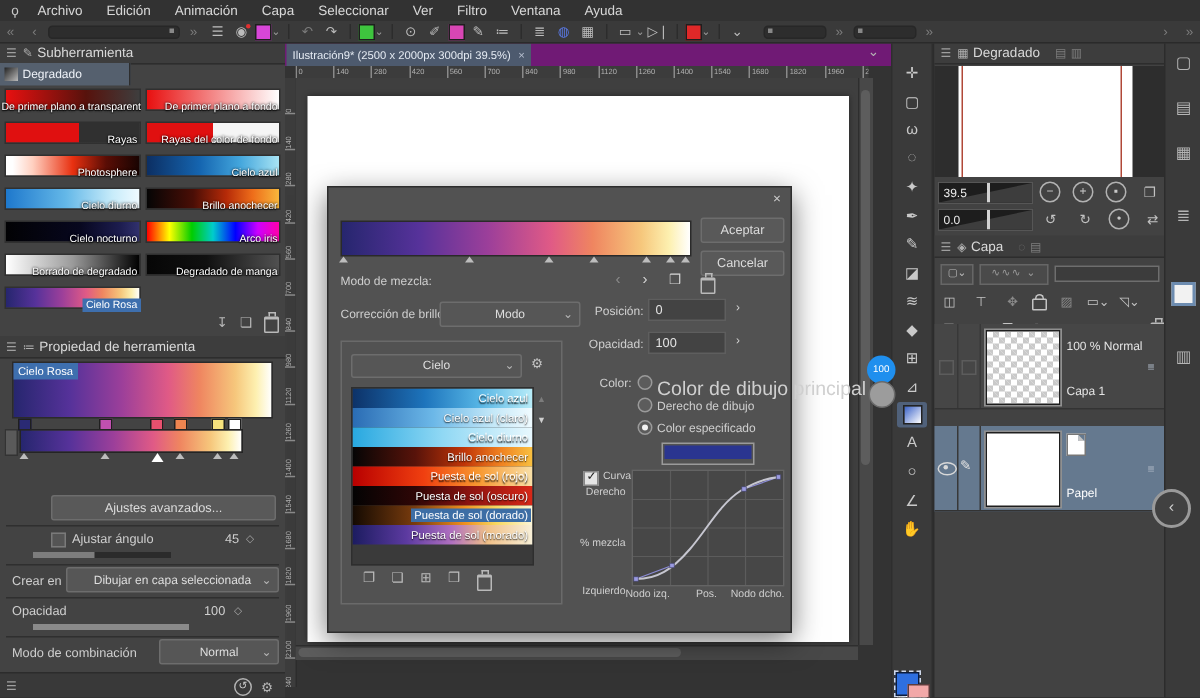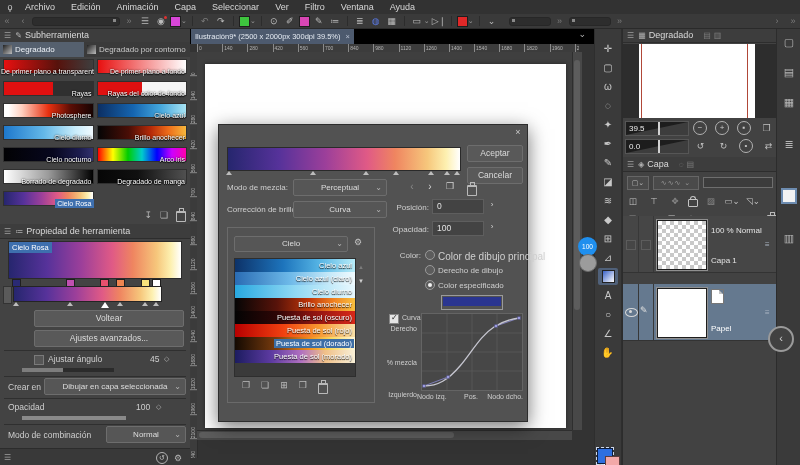--- a/index.html
+++ b/index.html
@@ -63,7 +63,7 @@
   #bstrip{position:absolute;left:0;top:420px;width:190px;height:17px;background:#393939;border-top:1px solid #2c2c2c;display:flex;align-items:center}
   
   #canvas{position:absolute;left:190px;top:28px;width:404px;height:437px;background:#333}
-  #tabbar{position:absolute;left:0;top:0;width:404px;height:16px;background:#000000}
+  #tabbar{position:absolute;left:0;top:0;width:404px;height:16px;background:#701a75}
   #doctab{position:absolute;left:1px;top:1px;height:15px;background:#4d5a6e;color:#e4eaf2;font-size:7.5px;line-height:15px;padding:0 4px;display:flex;gap:5px;align-items:center}
   #hruler{position:absolute;left:7px;top:16px;width:382px;height:8px;background:#3c3c3c;border-bottom:1px solid #2c2c2c;display:flex;overflow:hidden}
   .htick{flex:0 0 23.2px;border-left:1px solid #8a8a8a;font-size:5px;color:#b2b2b2;padding-left:1px;line-height:8px}

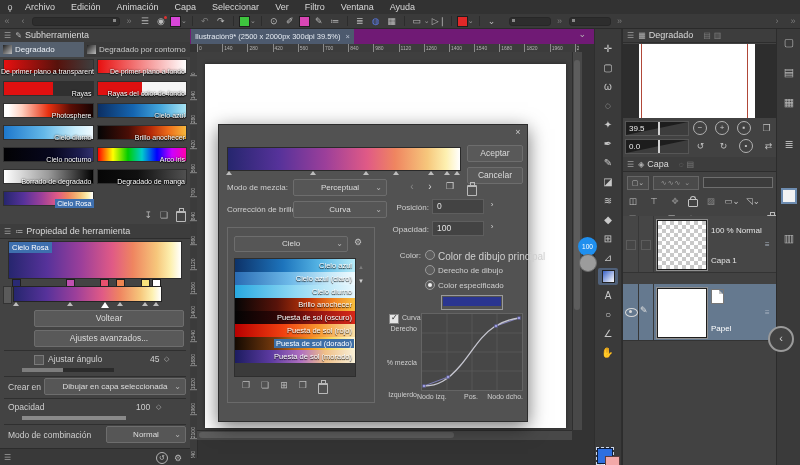--- a/index.html
+++ b/index.html
@@ -212,10 +212,6 @@
         <span class="gi"></span>
         <span>Degradado</span>
       </div>
-      <div class="stab" style="left:84px;width:106px">
-        <span class="gi"></span>
-        <span>Degradado por contorno</span>
-      </div>
       <div id="grad-grid">
 
       <div class="gcell">

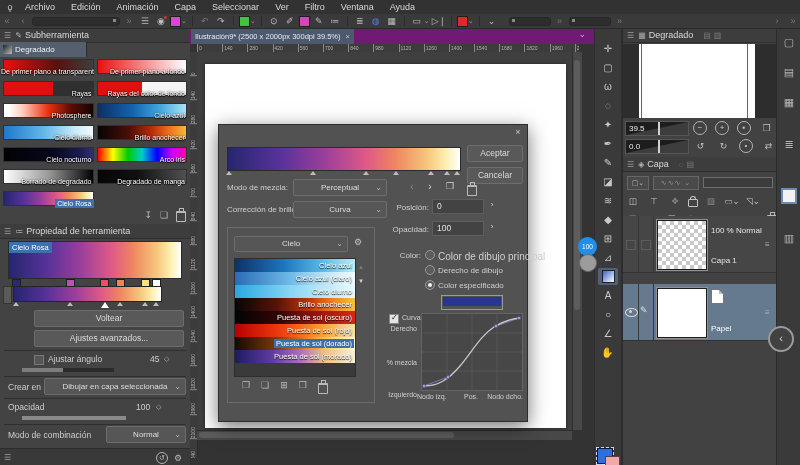--- a/index.html
+++ b/index.html
@@ -413,7 +413,6 @@
       <div class="btn" style="left:248px;top:42px;width:54px;height:15px;line-height:15px">Cancelar</div>
 
       <span class="lab" style="left:8px;top:58px;font-size:8px">Modo de mezcla:</span>
-      <div class="dd" style="left:74px;top:54px;width:92px;height:15px;line-height:15px"><span>Perceptual</span></div>
       <span class="navic" style="left:186px;top:56px;color:#8a8a8a">‹</span>
       <span class="navic" style="left:204px;top:56px">›</span>
       <span class="navic" style="left:224px;top:56px;font-size:9px">❒</span>

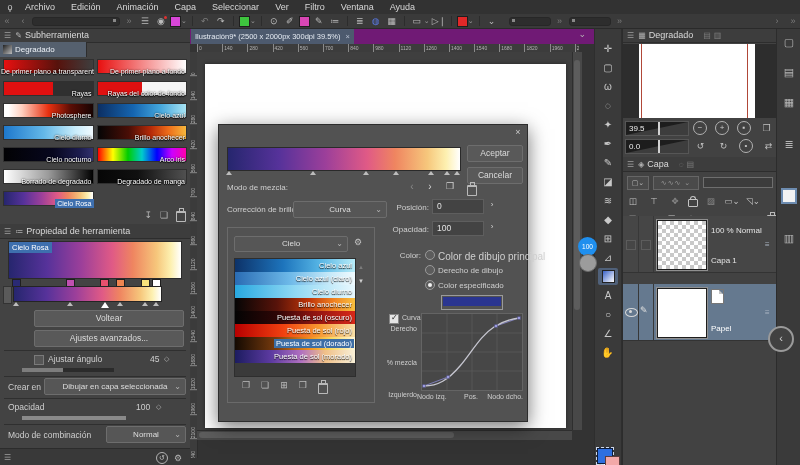--- a/index.html
+++ b/index.html
@@ -419,7 +419,7 @@
       <span class="trash" style="position:absolute;left:248px;top:57px"></span>
 
       <span class="lab" style="left:8px;top:80px;font-size:8px">Corrección de brillo:</span>
-      <div class="dd" style="left:74px;top:76px;width:92px;height:15px;line-height:15px"><span>Curva</span></div>
+      <div class="dd" style="left:74px;top:76px;width:92px;height:15px;line-height:15px"><span>Modo</span></div>
 
       <span class="lab" style="left:168px;top:78px;width:42px;text-align:right;font-size:8px">Posición:</span>
       <div class="field" style="left:213px;top:74px;width:46px;height:13px;line-height:13px">0</div>

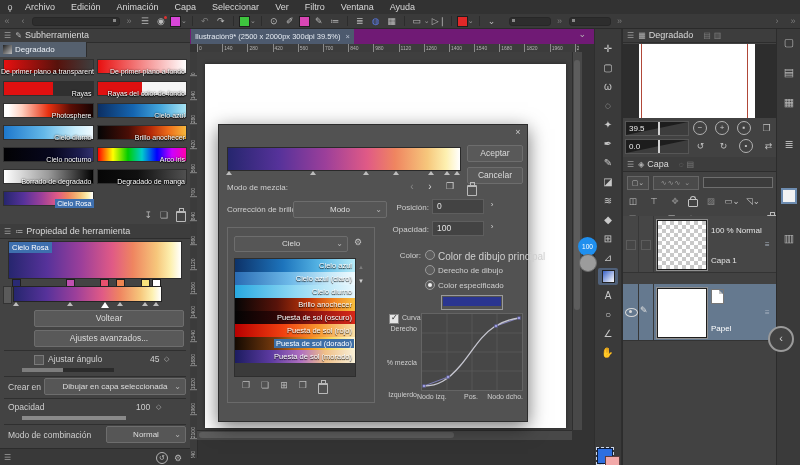--- a/index.html
+++ b/index.html
@@ -479,7 +479,7 @@
 
       <span class="lab" style="left:160px;top:126px;width:42px;text-align:right;font-size:8px">Color:</span>
       <span class="radio" style="left:206px;top:125px"></span>
-      <span class="lab" style="left:219px;top:126px;font-size:10px">Color de dibujo principal</span>
+      <span class="lab" style="left:219px;top:126px;font-size:13px">Color de dibujo principal</span>
       <span class="radio" style="left:206px;top:140px"></span>
       <span class="lab" style="left:219px;top:141px;font-size:8px">Derecho de dibujo</span>
       <span class="radio on" style="left:206px;top:155px"></span>

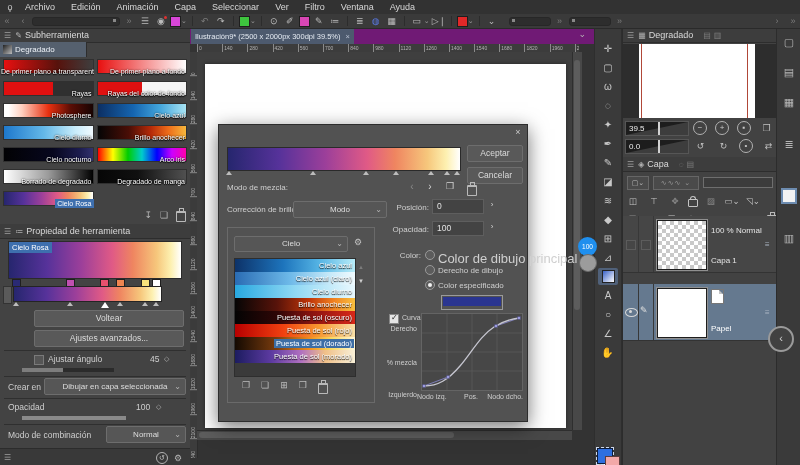--- a/index.html
+++ b/index.html
@@ -304,7 +304,6 @@
             <span class="caret" style="left: 97%;"></span>
           </div>
       </div>
-      <div class="btn" style="left:34px;top:86px;width:148px;height:15px;line-height:15px">Voltear</div>
       <div class="btn" style="left:34px;top:106px;width:148px;height:15px;line-height:15px">Ajustes avanzados...</div>
       <div class="hr" style="top:126px"></div>
       <span class="cb" style="left:34px;top:131px"></span>

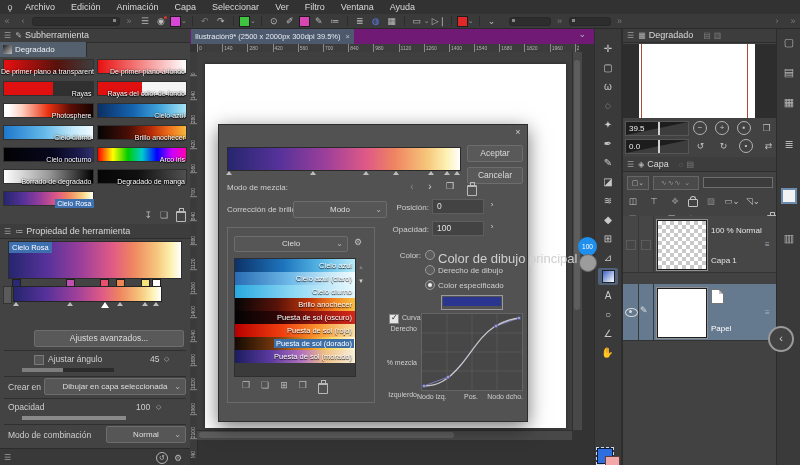--- a/index.html
+++ b/index.html
@@ -449,12 +449,12 @@
               <span class="nm">Brillo anochecer</span>
             </div>
             <div class="dlg-row">
+              <div style="position: absolute; inset: 0px; background: linear-gradient(90deg, rgb(184, 0, 0), rgb(240, 64, 16) 40%, rgb(248, 152, 48) 70%, rgb(248, 224, 168));"></div>
+              <span class="nm">Puesta de sol (rojo)</span>
+            </div>
+            <div class="dlg-row">
               <div style="position: absolute; inset: 0px; background: linear-gradient(90deg, rgb(3, 3, 3), rgb(46, 6, 6) 35%, rgb(140, 20, 16) 65%, rgb(216, 40, 24));"></div>
               <span class="nm">Puesta de sol (oscuro)</span>
-            </div>
-            <div class="dlg-row">
-              <div style="position: absolute; inset: 0px; background: linear-gradient(90deg, rgb(184, 0, 0), rgb(240, 64, 16) 40%, rgb(248, 152, 48) 70%, rgb(248, 224, 168));"></div>
-              <span class="nm">Puesta de sol (rojo)</span>
             </div>
             <div class="dlg-row">
               <div style="position: absolute; inset: 0px; background: linear-gradient(90deg, rgb(20, 10, 2), rgb(122, 60, 14) 35%, rgb(238, 142, 30) 62%, rgb(248, 216, 96) 80%, rgb(253, 246, 216));"></div>

